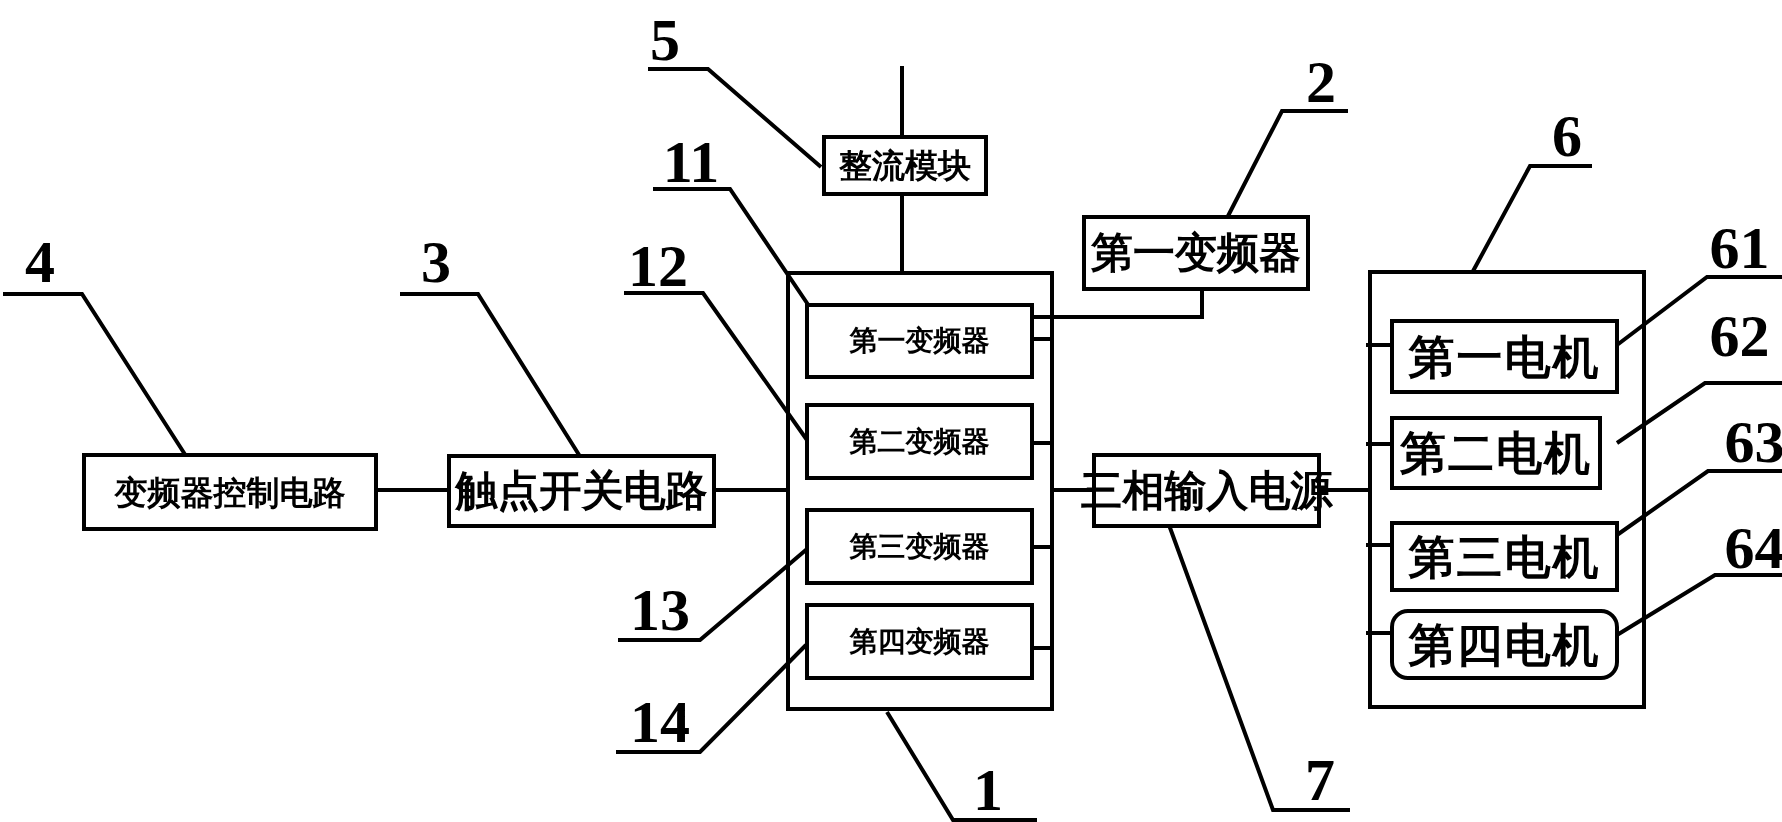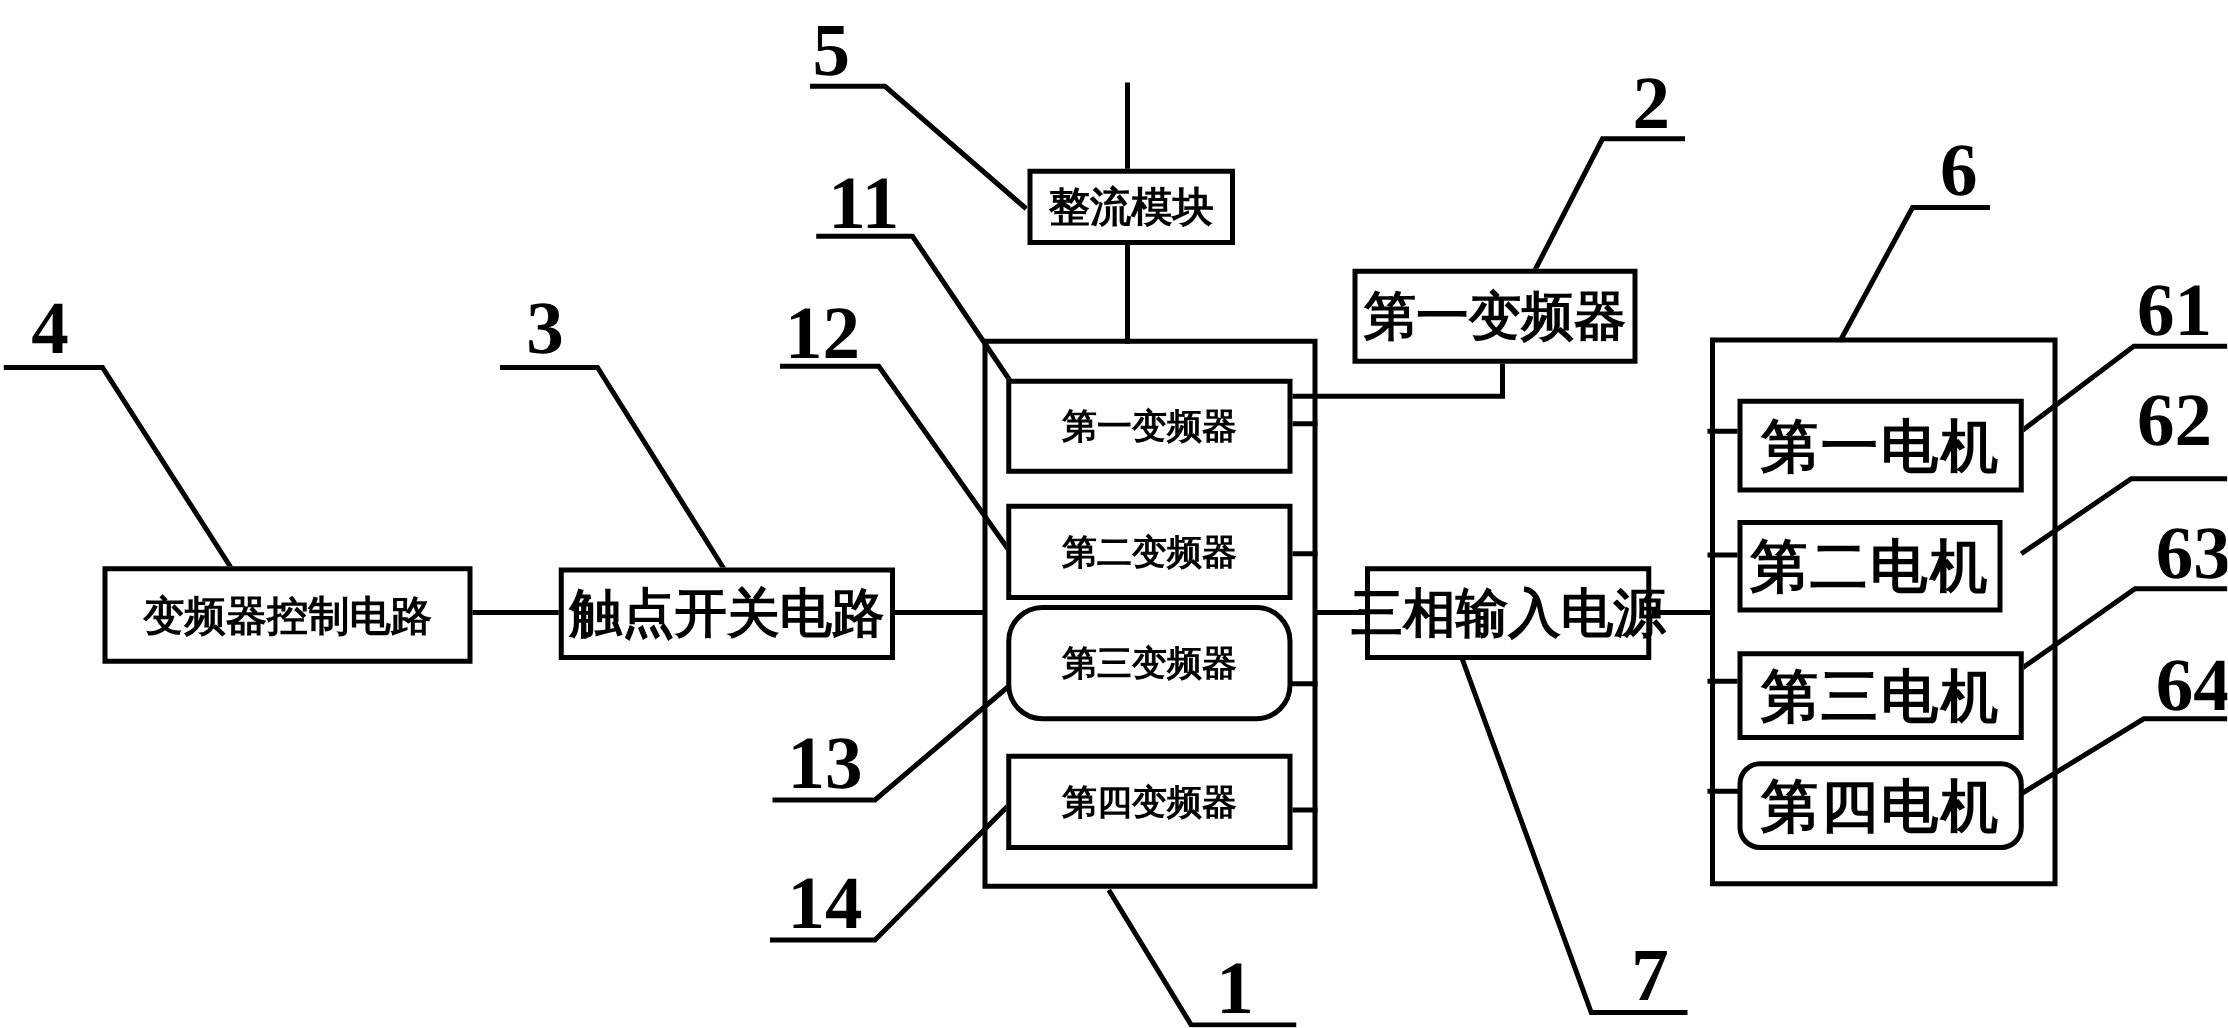--- a/index.html
+++ b/index.html
@@ -88,7 +88,7 @@
 
   <div class="box fs43" style="left:805px;top:303px;width:229px;height:76px;">第一变频器</div>
   <div class="box fs43" style="left:805px;top:403px;width:229px;height:77px;">第二变频器</div>
-  <div class="box fs43" style="left:805px;top:484px;width:229px;height:93px;border-radius:29px;">第三变频器</div>
+  <div class="box fs43" style="left:805px;top:508px;width:229px;height:77px;">第三变频器</div>
   <div class="box fs43" style="left:805px;top:603px;width:229px;height:77px;">第四变频器</div>
 
   <div class="box fs40" style="left:82px;top:453px;width:296px;height:78px;">变频器控制电路</div>

